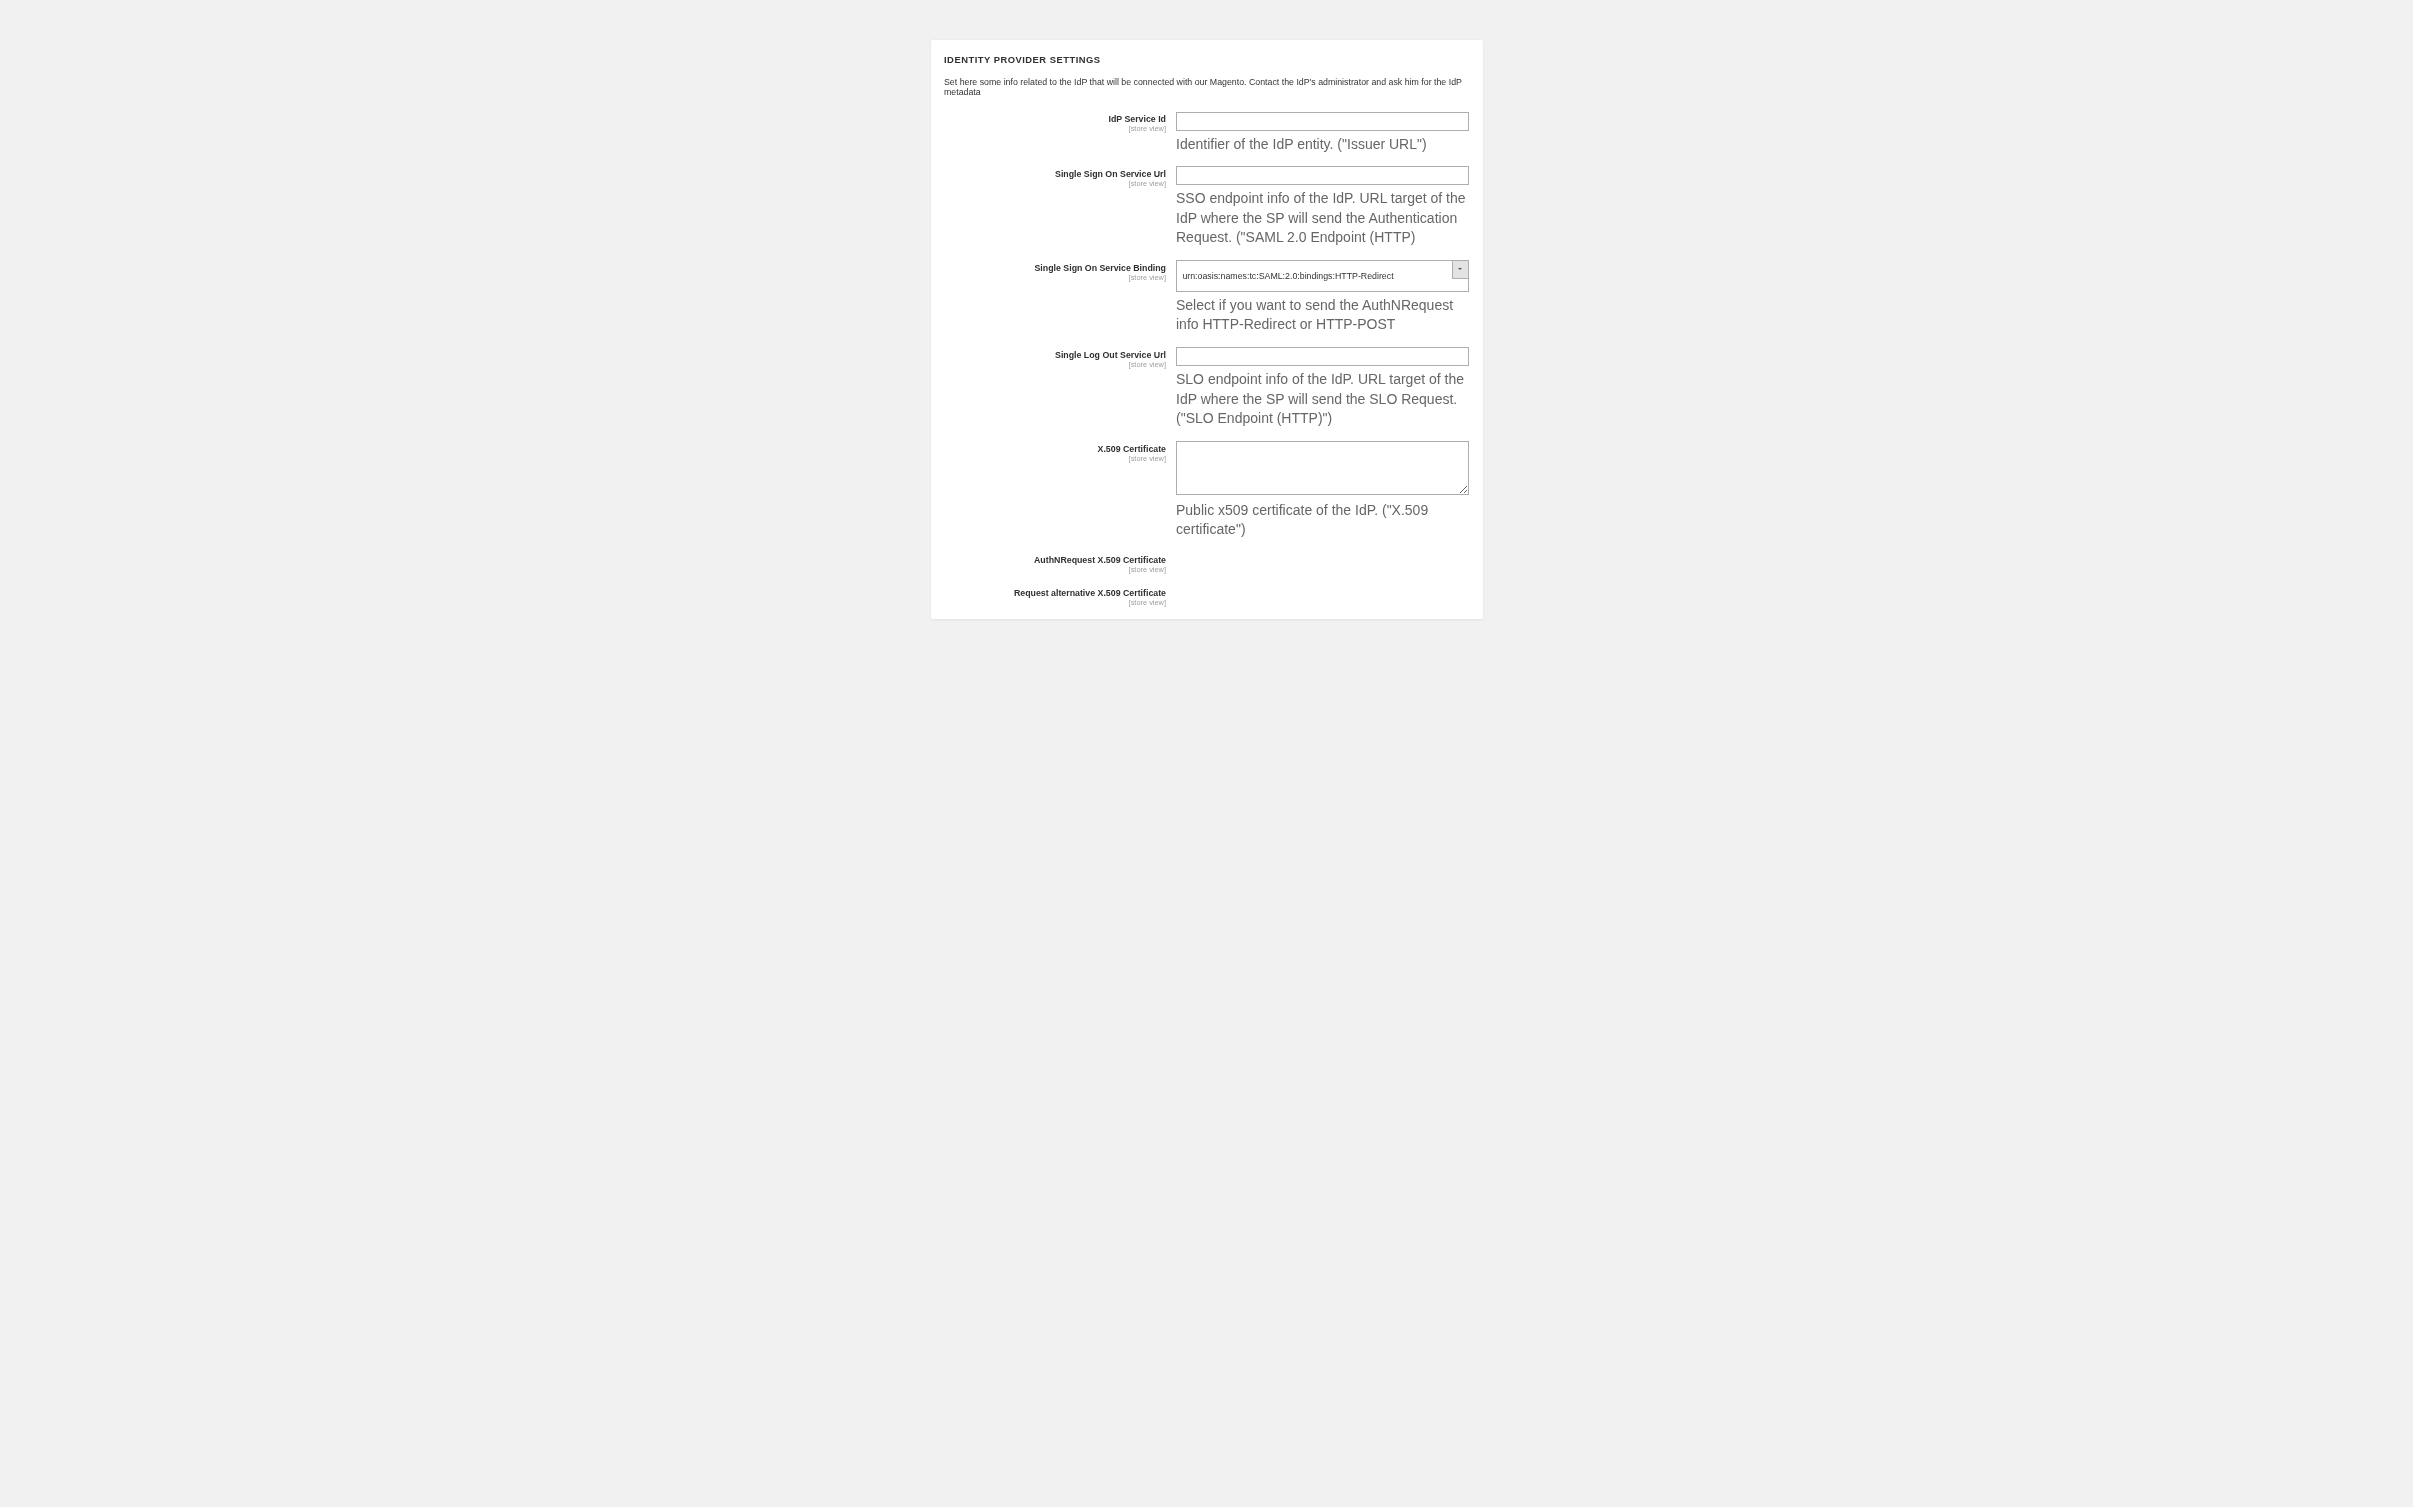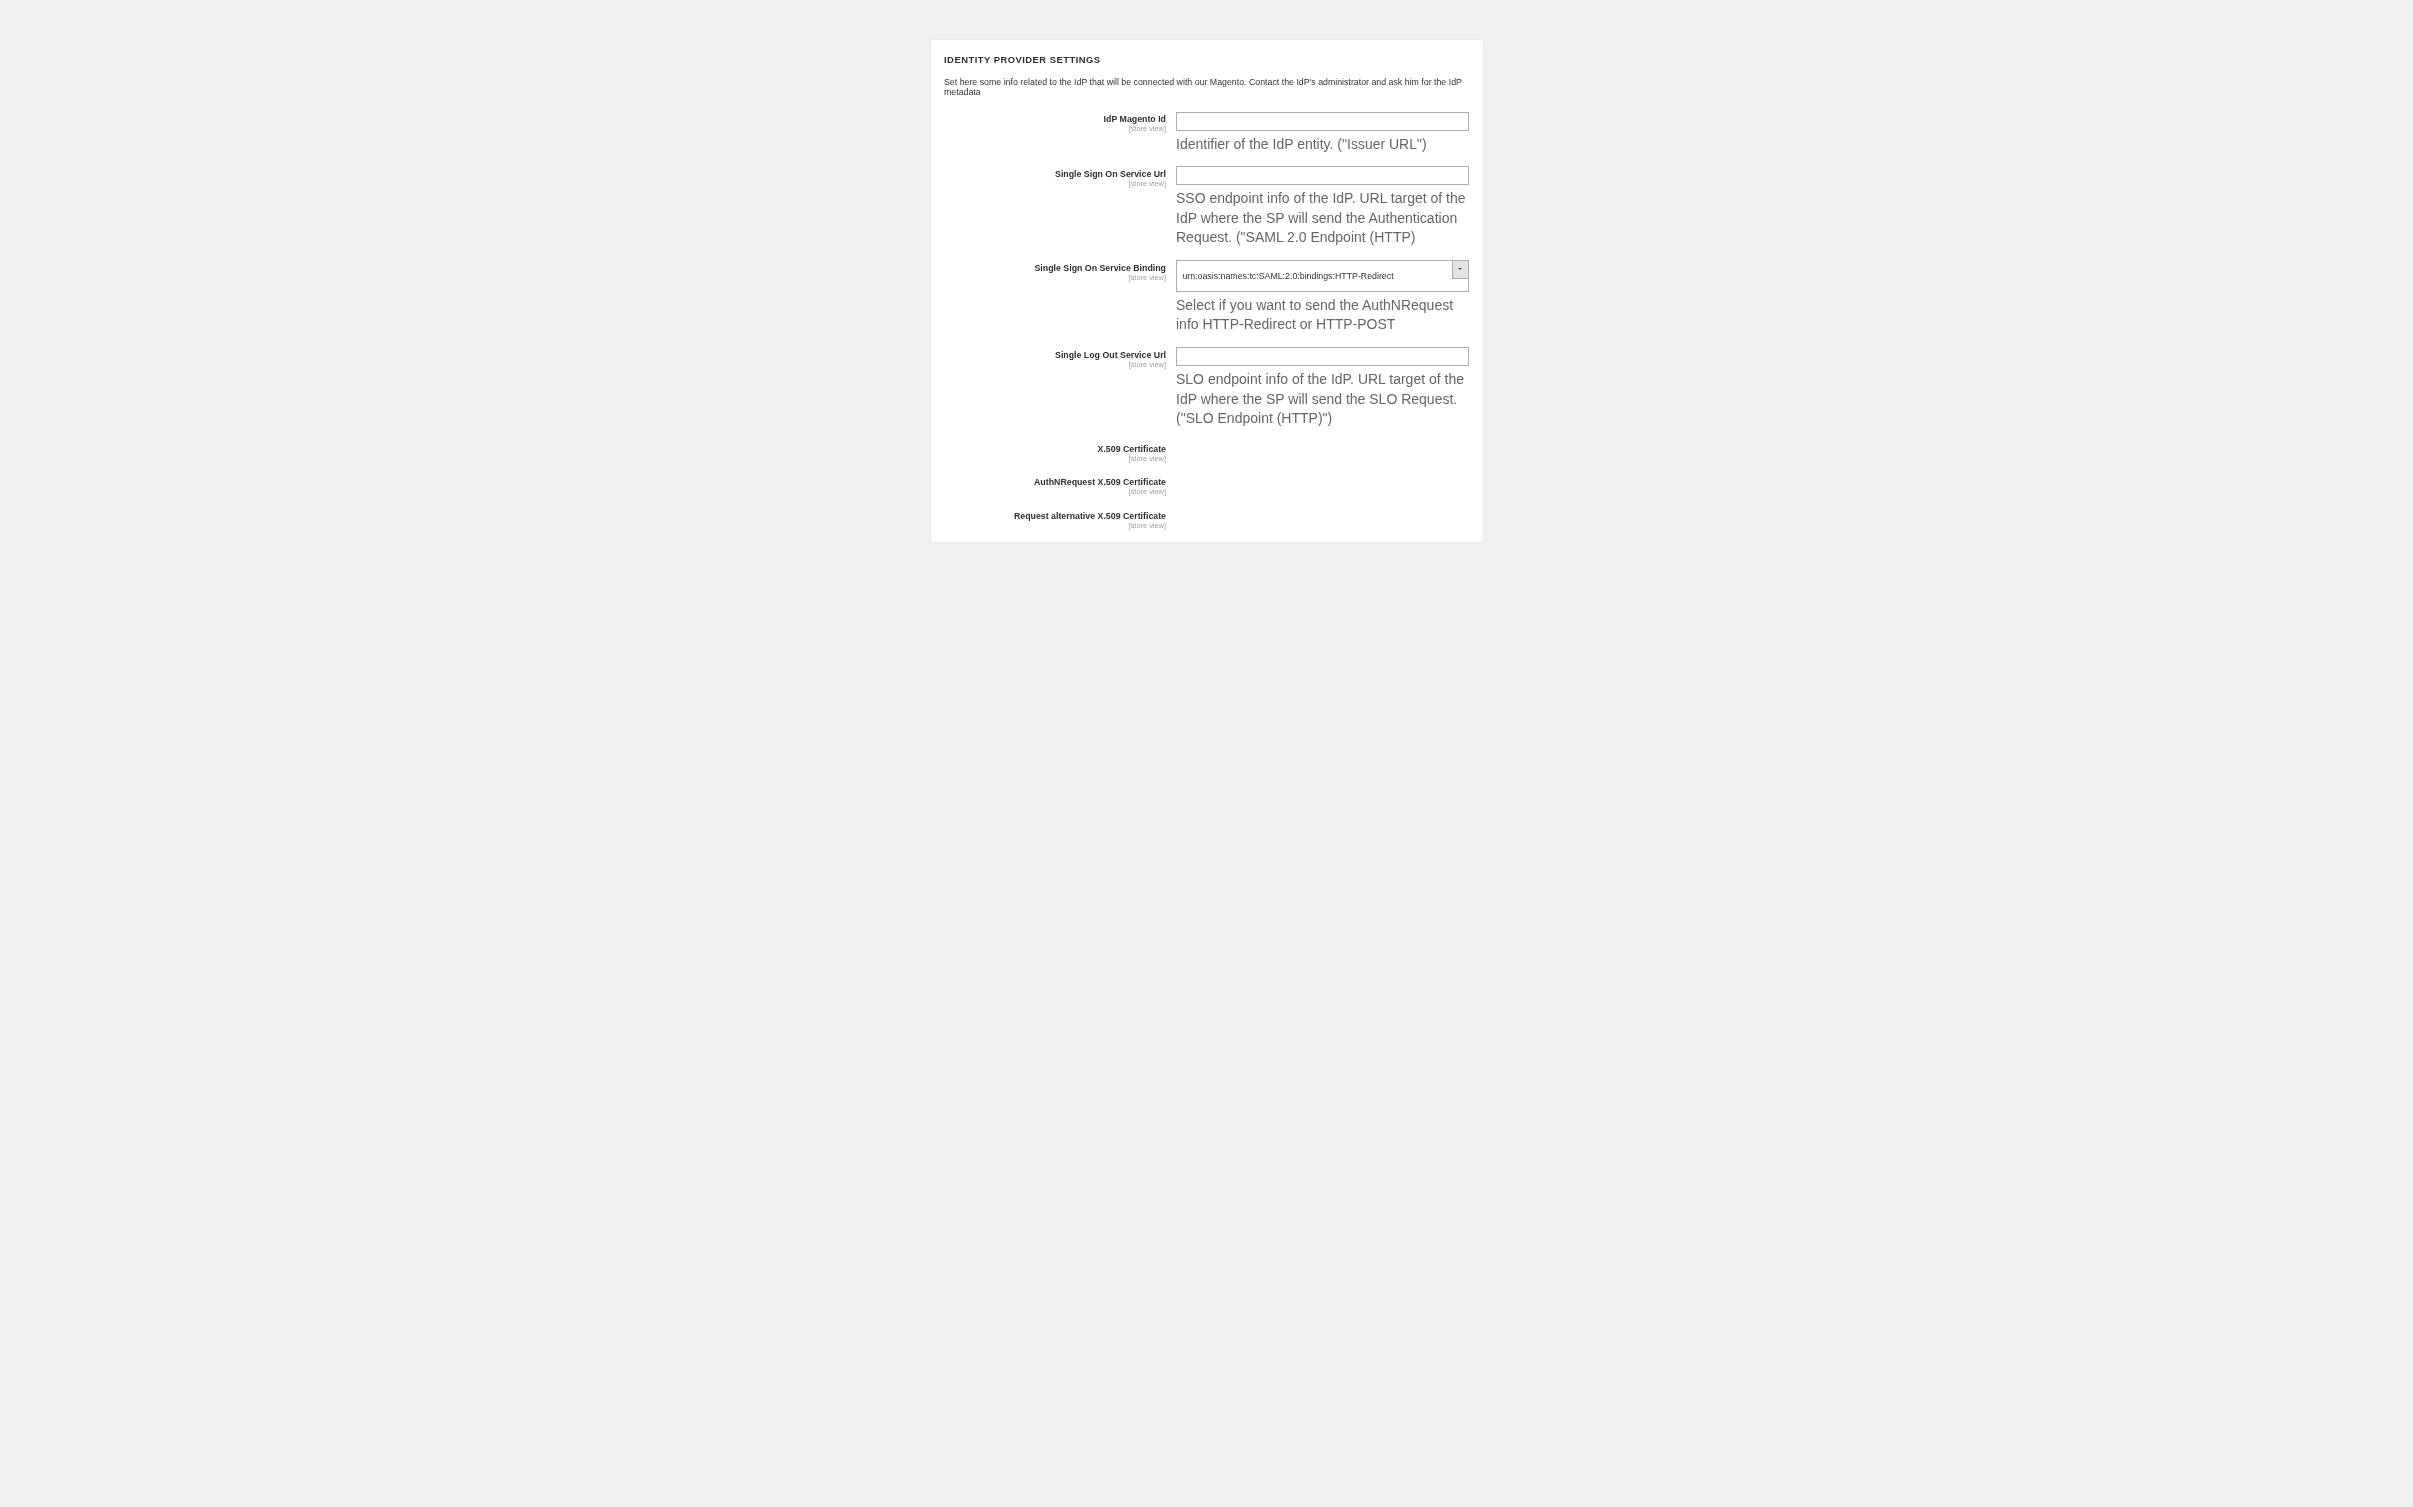--- a/index.html
+++ b/index.html
@@ -140,7 +140,7 @@
 
   <div class="form-row">
     <div class="label-col">
-      <span class="field-label">IdP Magento Id</span>
+      <span class="field-label">IdP Service Id</span>
       <span class="scope">[store view]</span>
     </div>
     <div class="input-col">

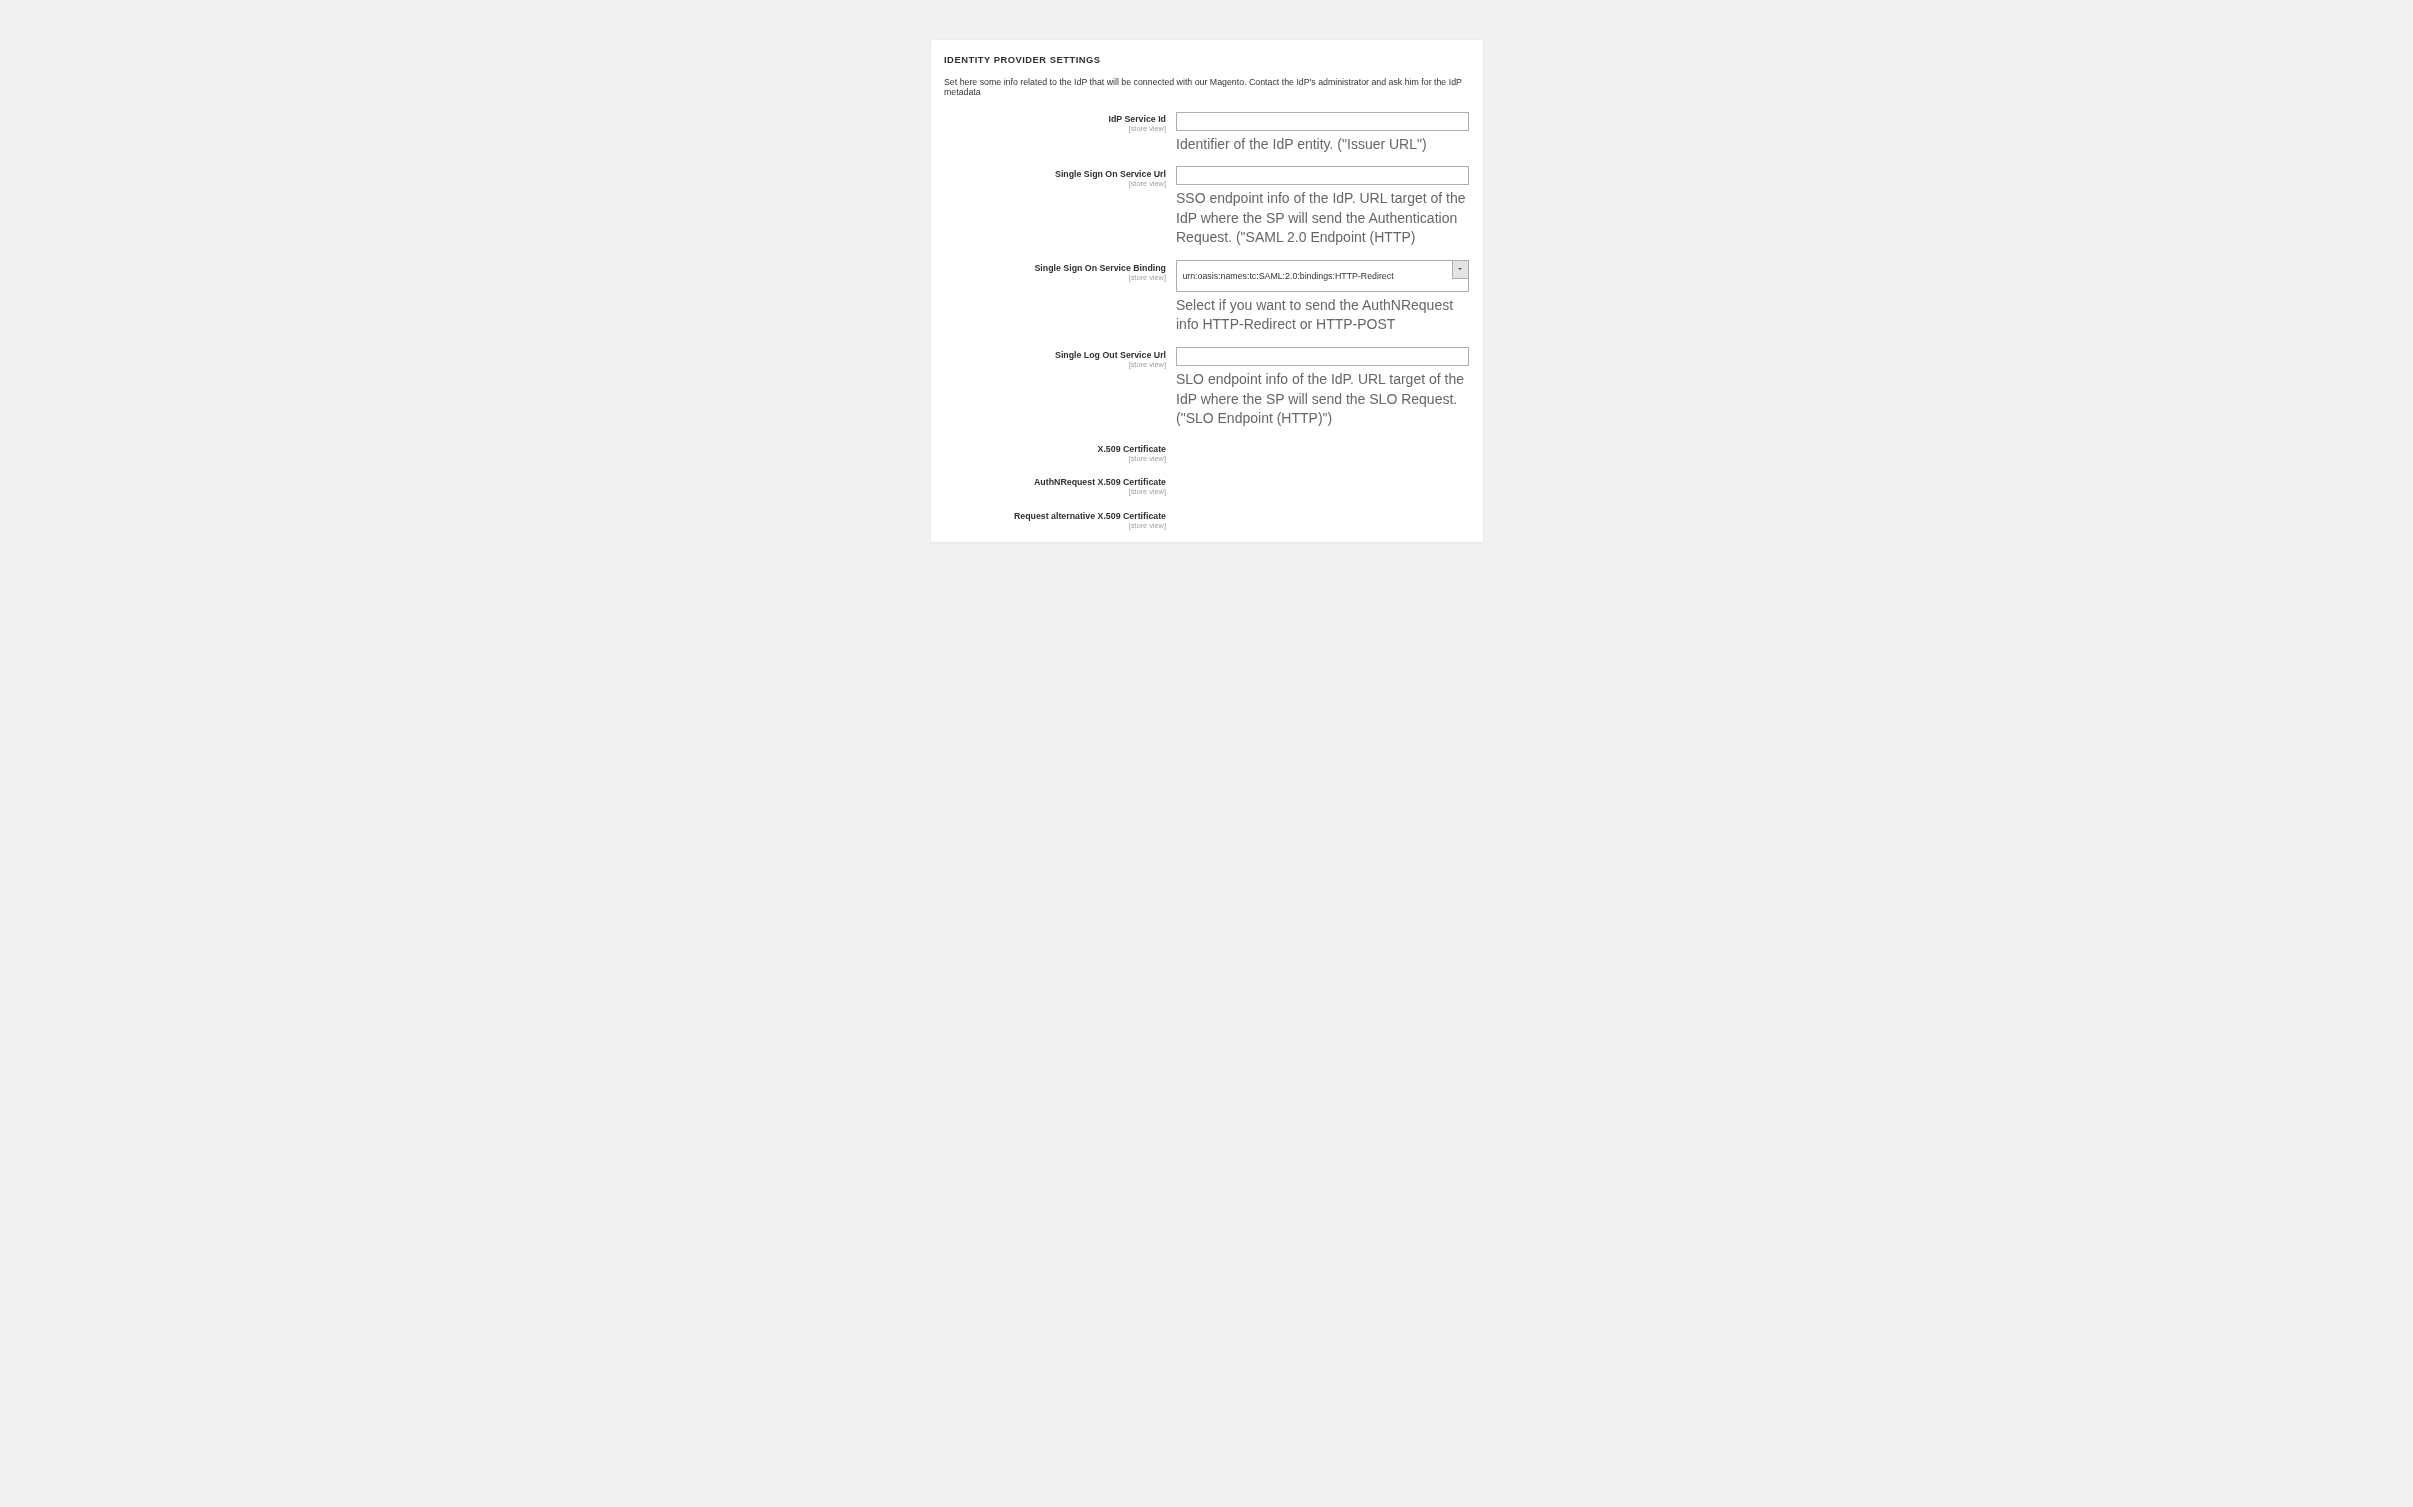--- a/index.html
+++ b/index.html
@@ -192,6 +192,10 @@
       <span class="field-label">X.509 Certificate</span>
       <span class="scope">[store view]</span>
     </div>
+    <div class="input-col">
+      <textarea class="textarea-input" style=""></textarea>
+      <div class="help-text">Public x509 certificate of the IdP. ("X.509 certificate")</div>
+    </div>
   </div>
 
   <div class="form-row">

